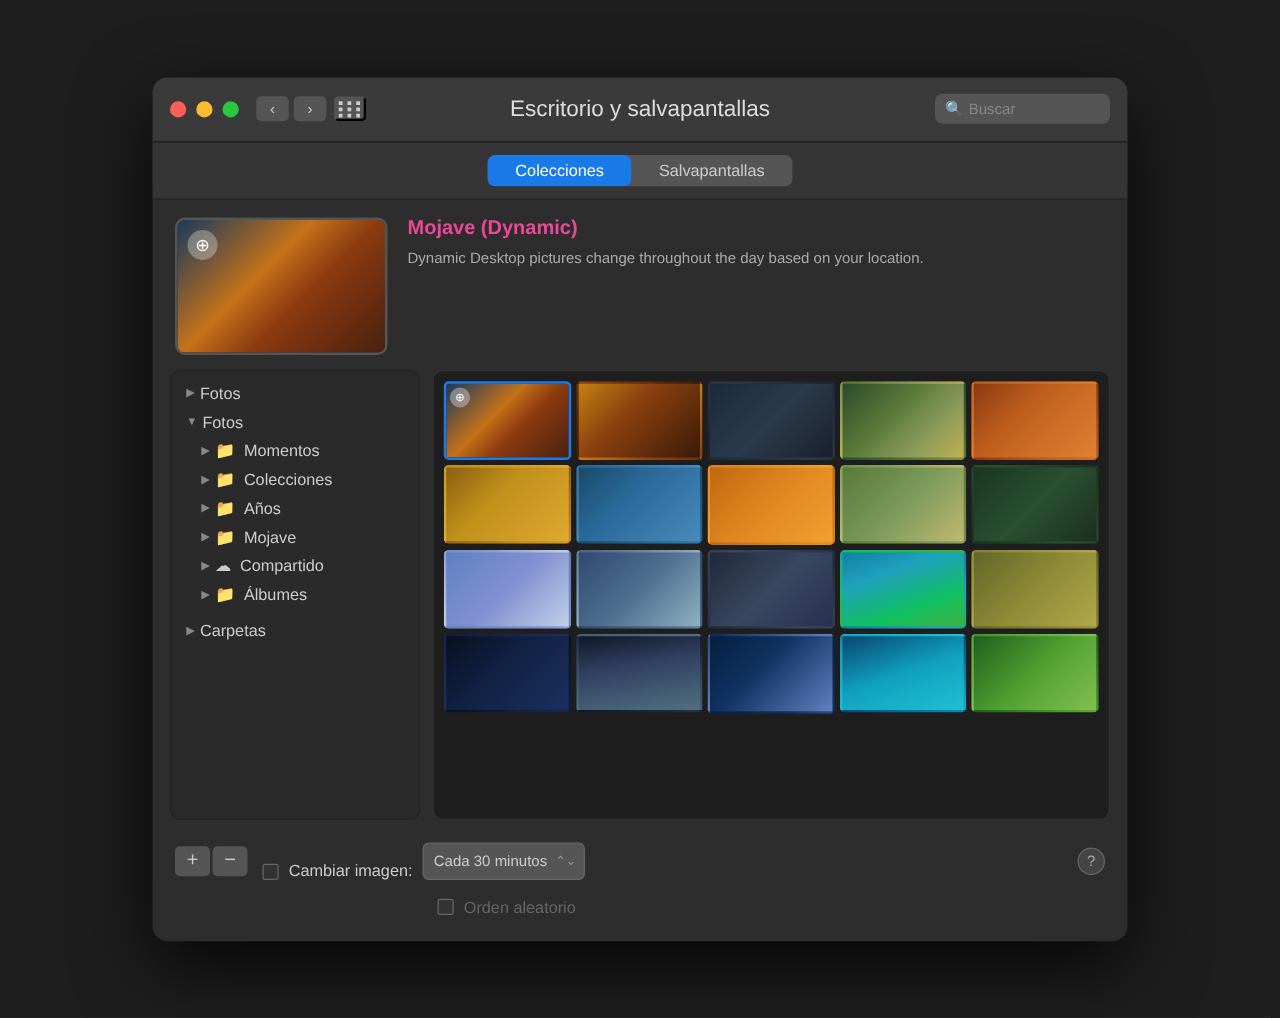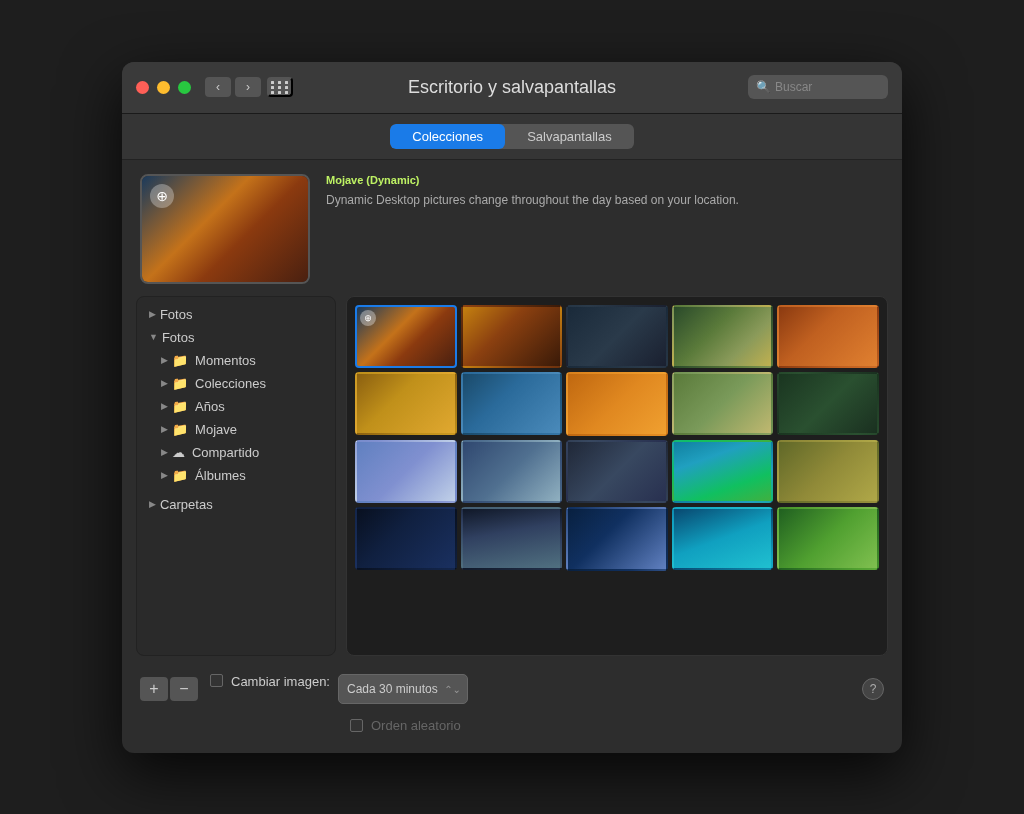--- a/index.html
+++ b/index.html
@@ -173,8 +173,8 @@
       font-size: 14px;
     }
     .preview-info h2 {
-      color: #bef264;
-      font-size: 11px;
+      color: #ec4899;
+      font-size: 16px;
       margin-bottom: 6px;
     }
     .preview-info p {

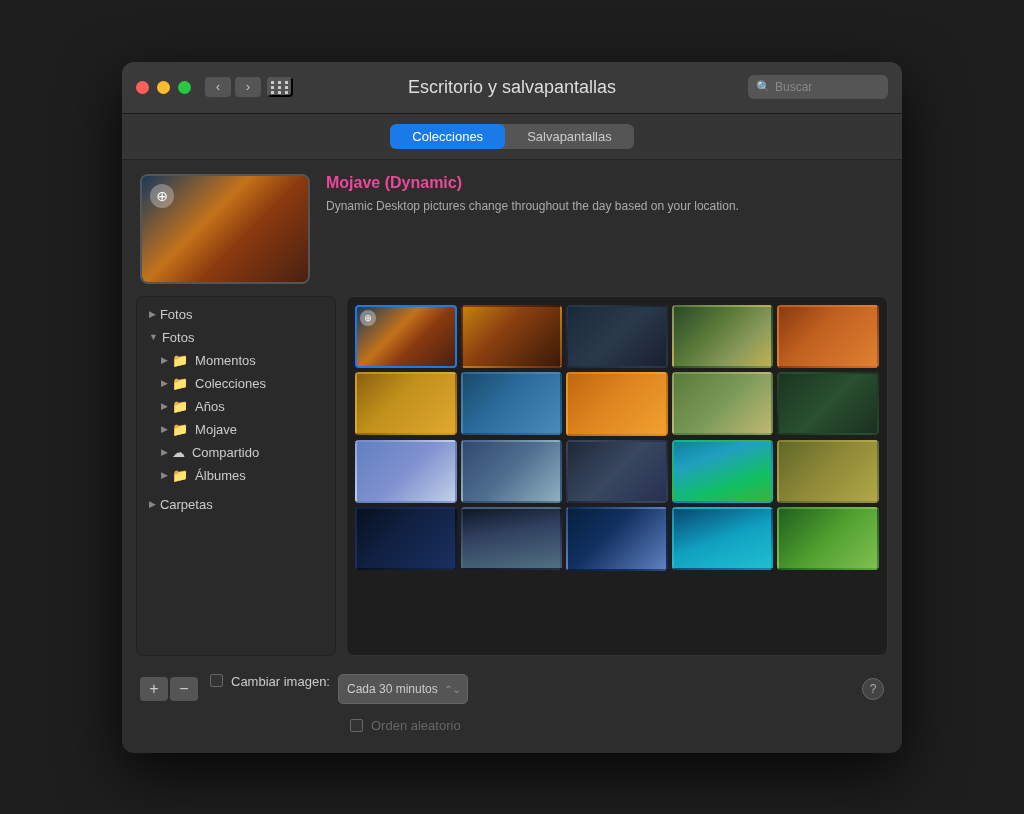--- a/index.html
+++ b/index.html
@@ -305,7 +305,7 @@
     }
     .change-image-row {
       display: flex;
-      align-items: flex-start;
+      align-items: flex-end;
       gap: 8px;
       flex: 1;
     }

